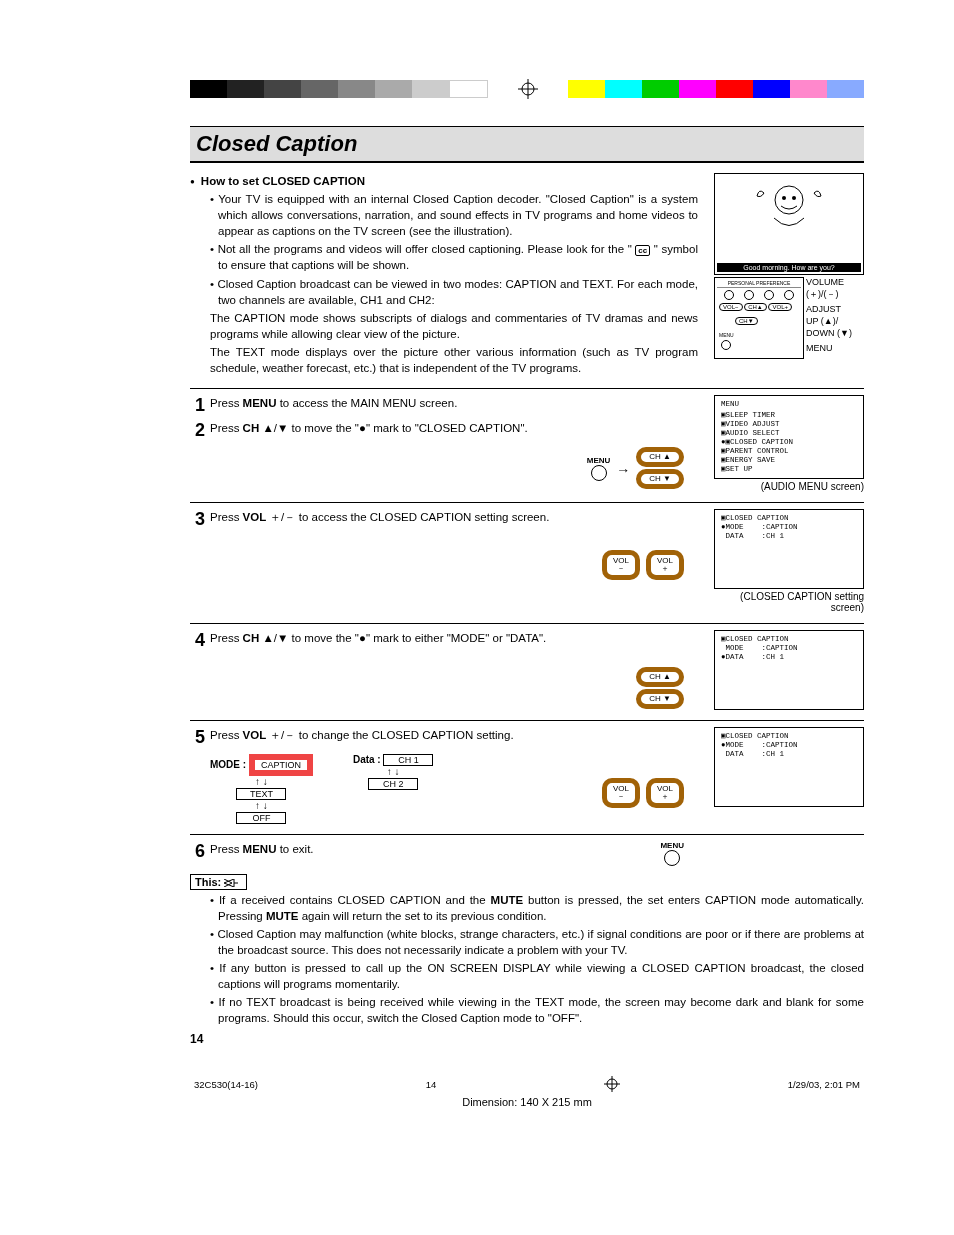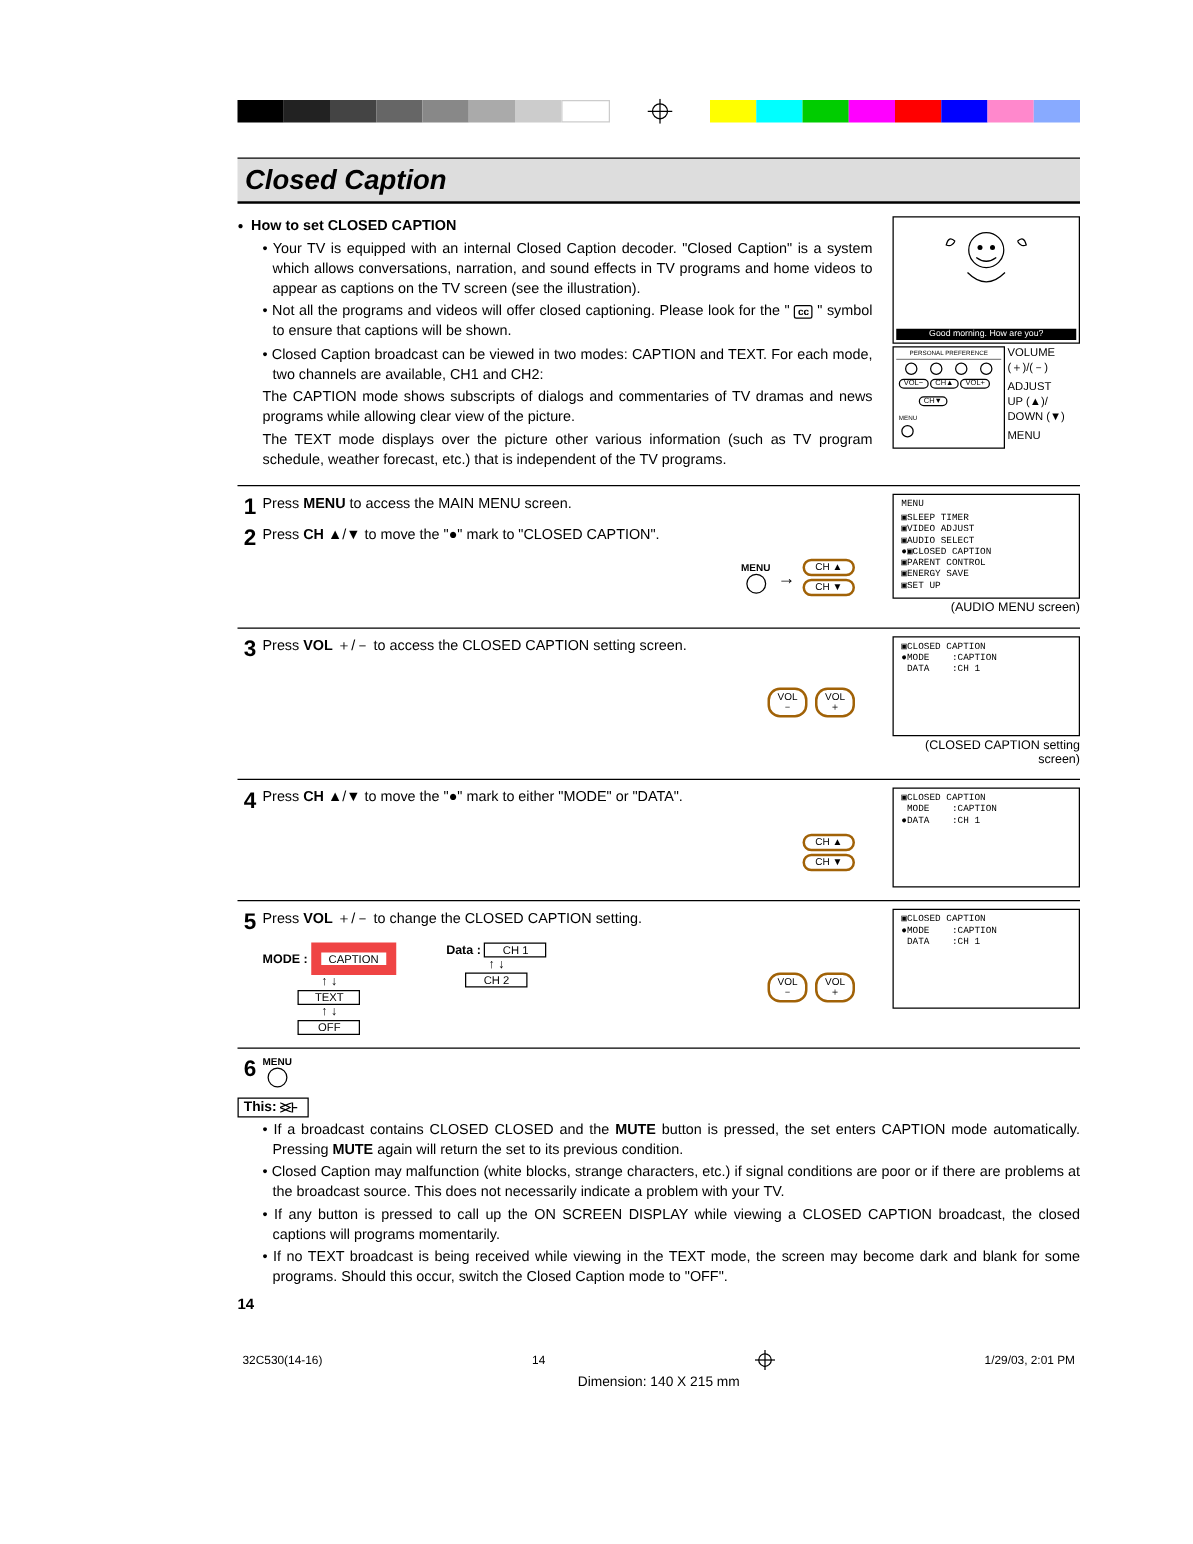--- a/index.html
+++ b/index.html
@@ -142,7 +142,7 @@
   }
   .btn-pill {
     display: inline-block;
-    border: 2px solid #a16207;
+    border: 5px solid #a16207;
     border-radius: 10px;
     font-size: 8px;
     padding: 1px 8px;

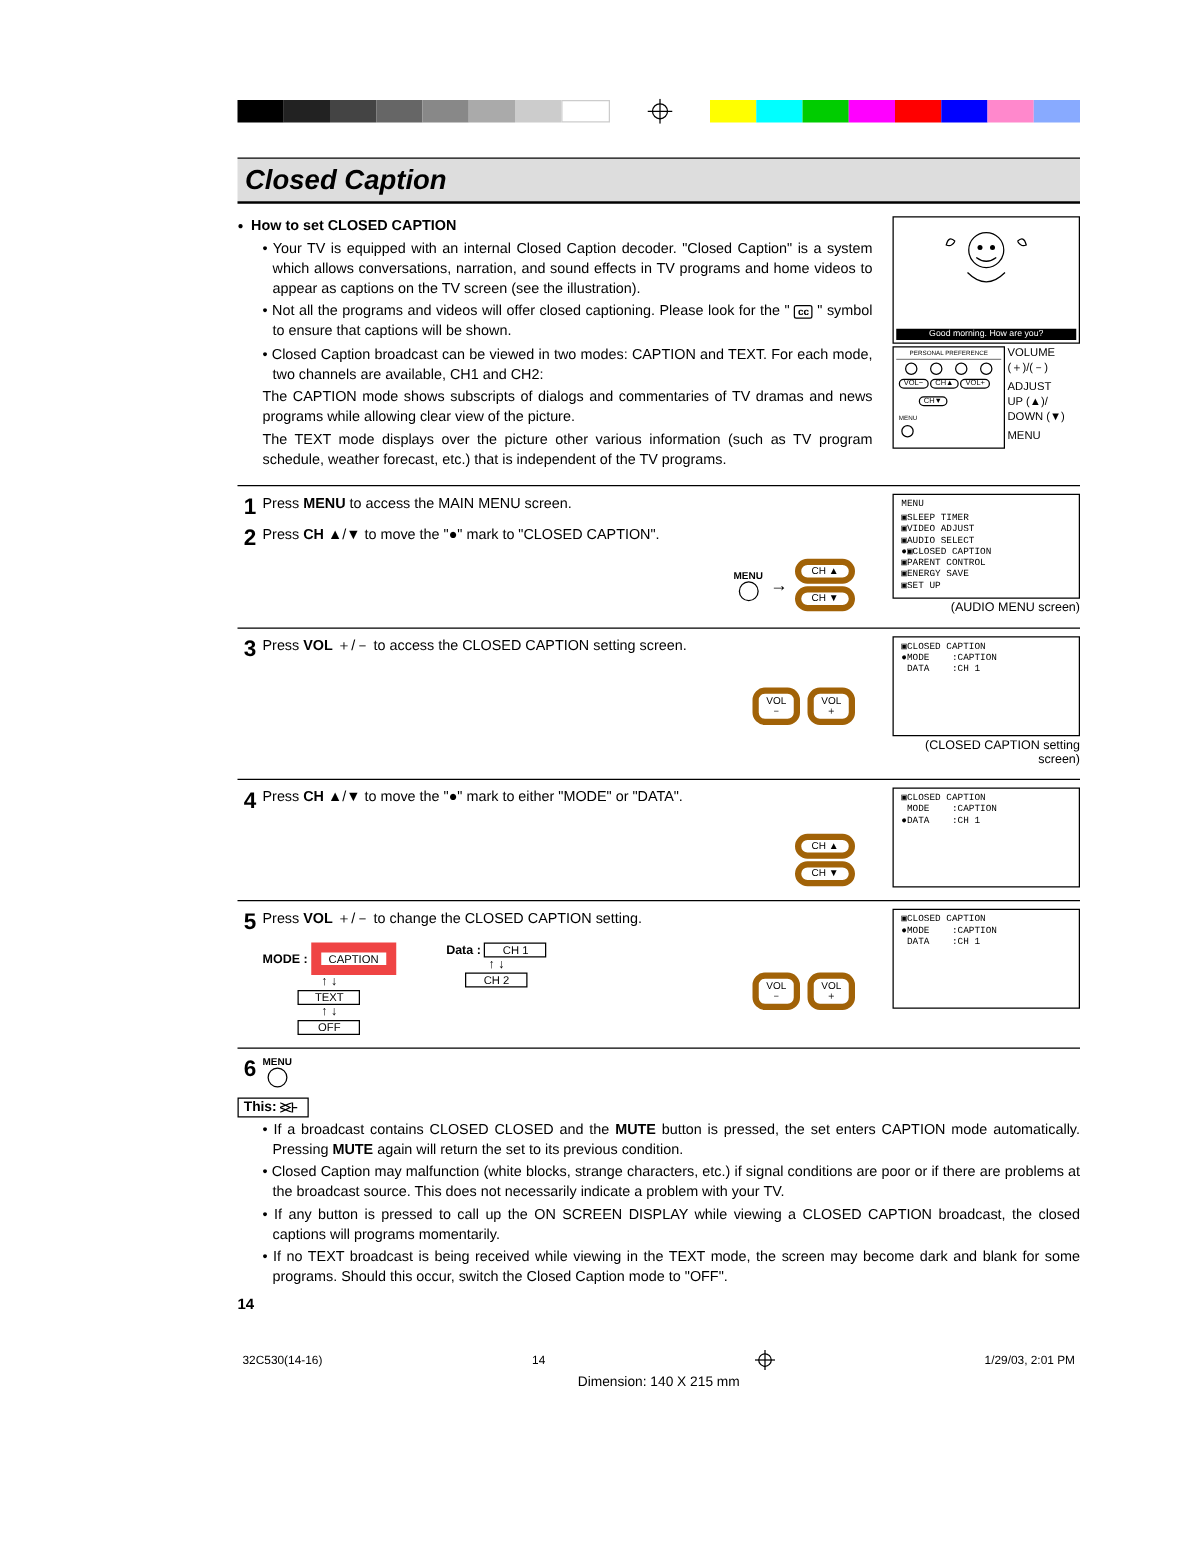--- a/index.html
+++ b/index.html
@@ -197,7 +197,7 @@
   }
   .mode-col .highlighted {
     background: #fff;
-    border: 8px solid #ef4444;
+    border: 6px solid #ef4444;
     text-align: right;
   }
   .mode-col .arrow-v {

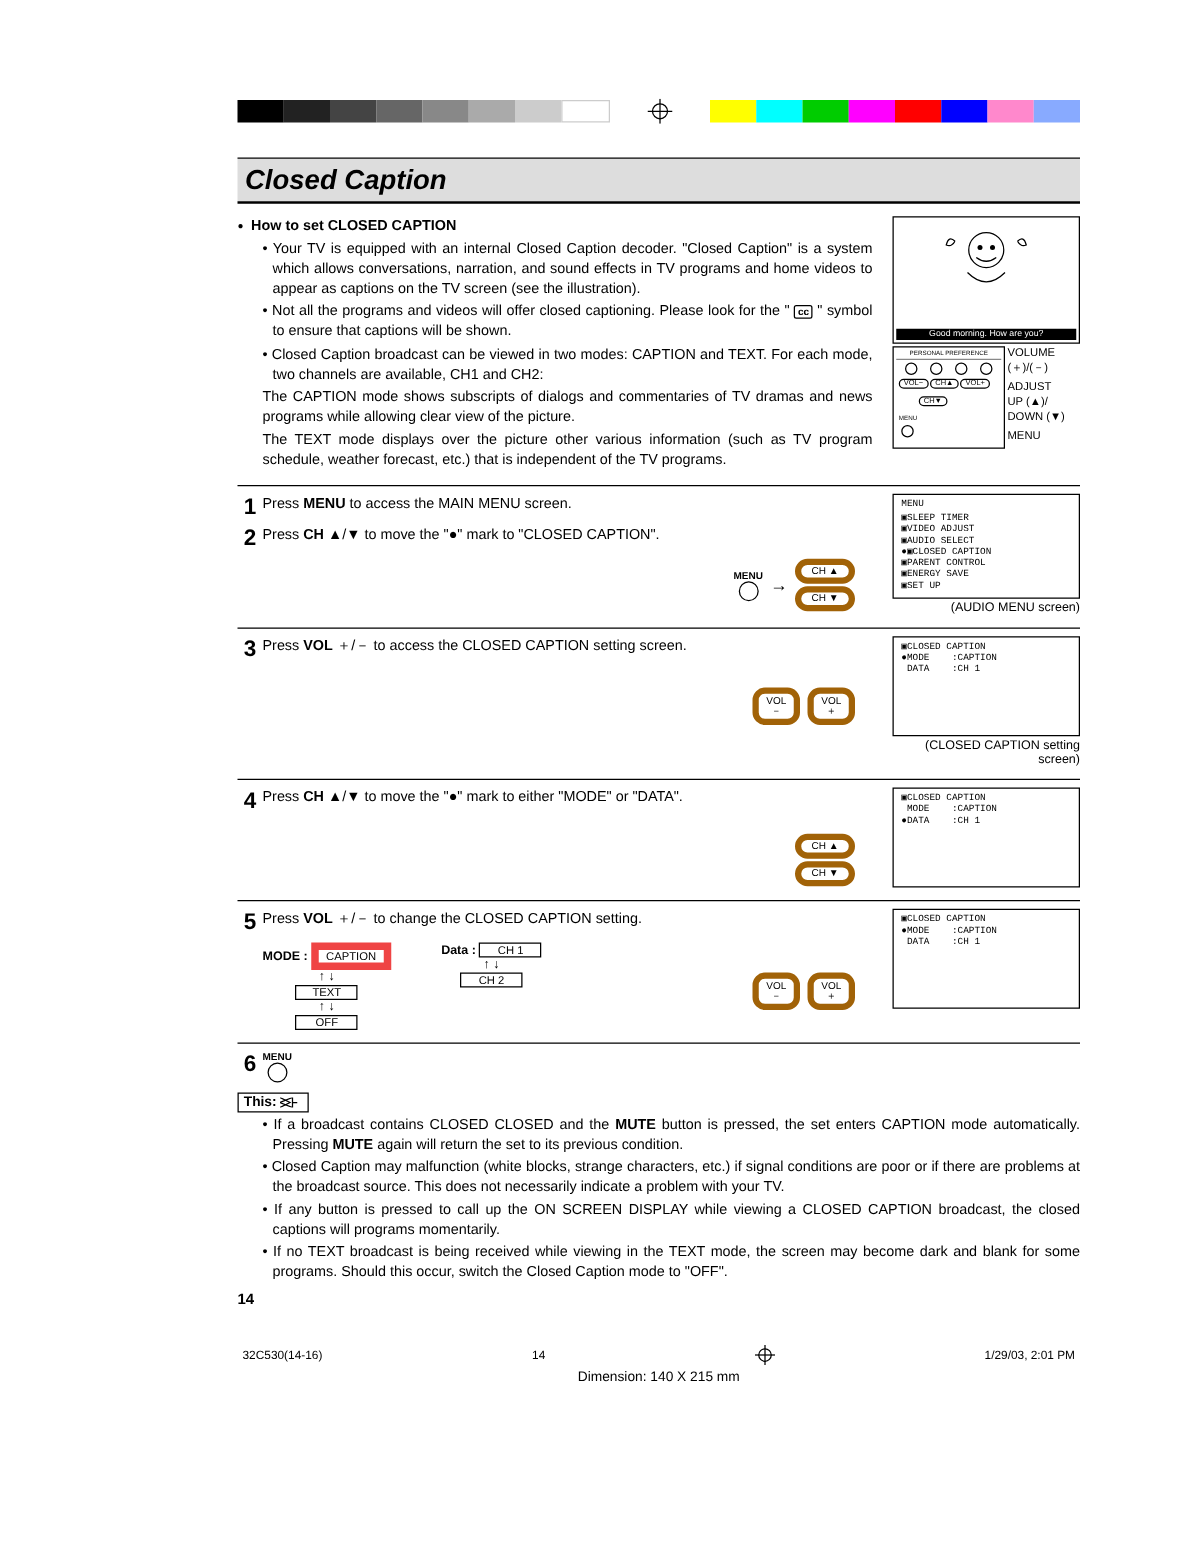--- a/index.html
+++ b/index.html
@@ -479,6 +479,7 @@
   
   <div class="step-row">
     <div class="step-num">6</div>
+    <div class="step-body"><span>Press </span><b>MENU</b><span> to exit.</span></div>
     <div style="text-align:center;padding-right:180px">
       <span class="btn-menu-label">MENU</span>
       <span class="btn-circle"></span>

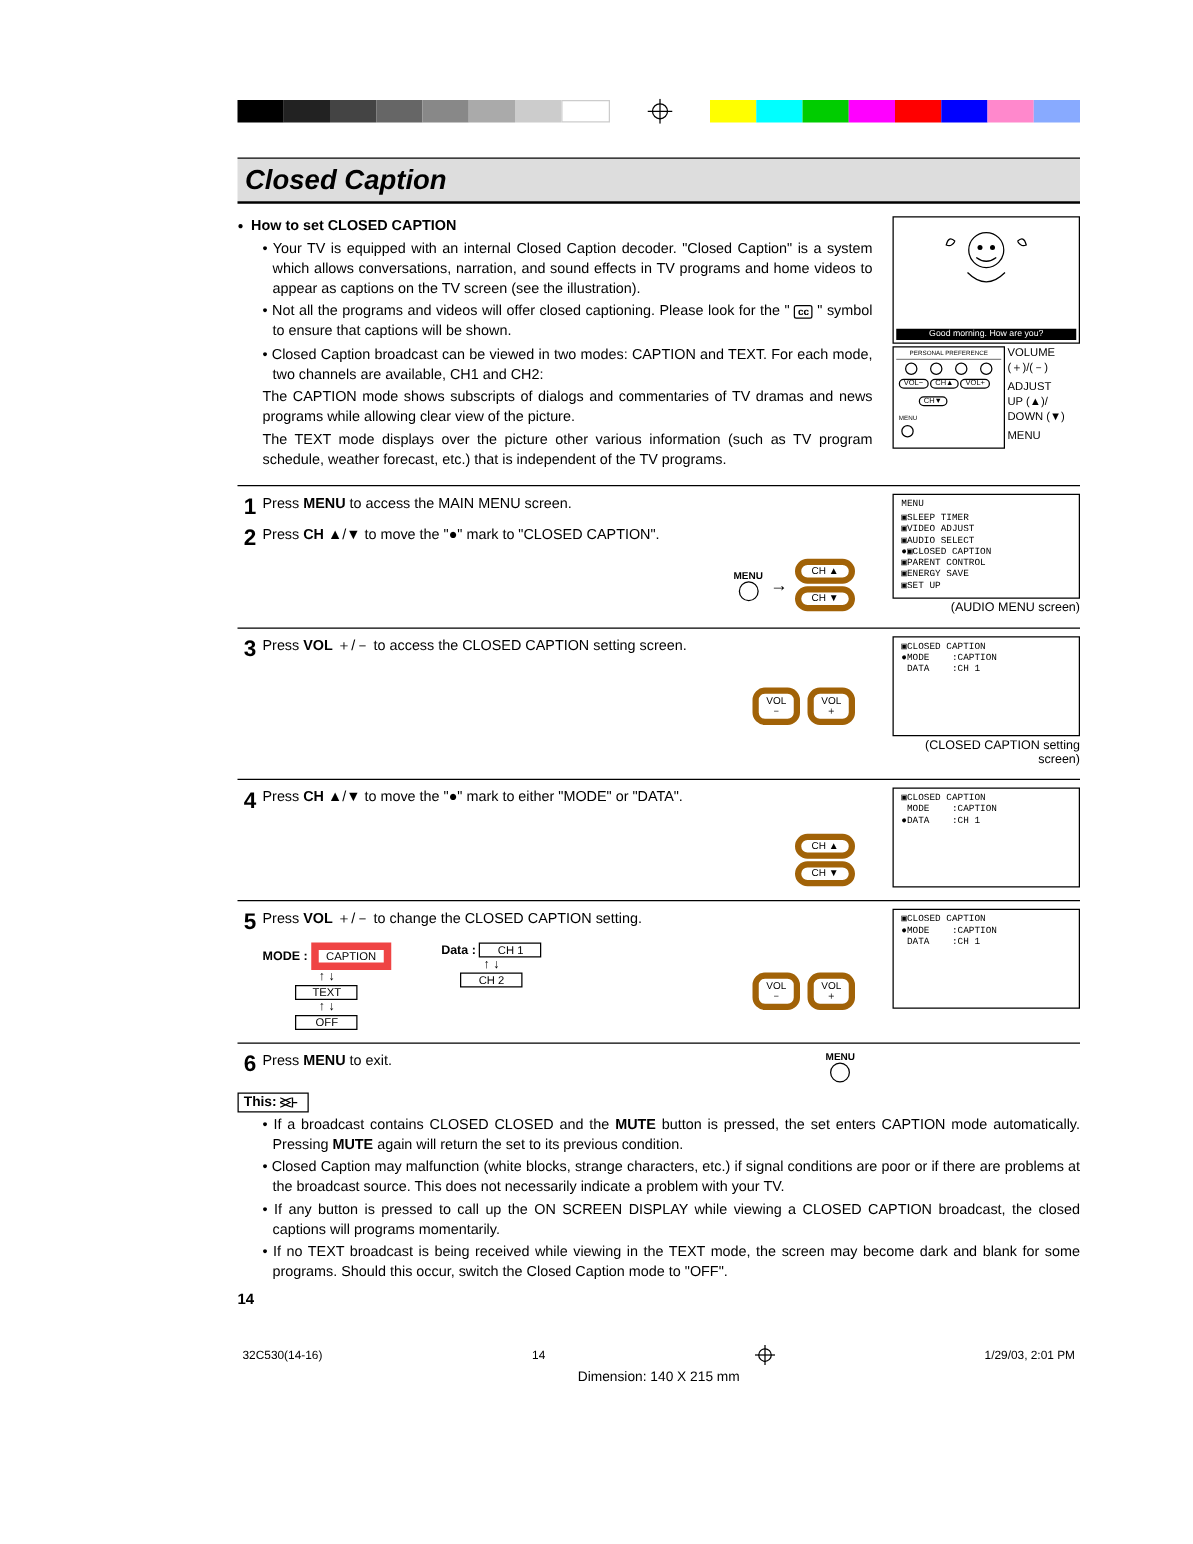--- a/index.html
+++ b/index.html
@@ -492,7 +492,7 @@
       </svg></div>
 
   <div class="notes-list">
-    <div class="sub-bullet"><span>If a broadcast contains CLOSED CLOSED and the </span><b>MUTE</b><span> button is pressed, the set enters CAPTION mode automatically. Pressing </span><b>MUTE</b><span> again will return the set to its previous condition.</span></div>
+    <div class="sub-bullet"><span>If a received contains CLOSED CAPTION and the </span><b>MUTE</b><span> button is pressed, the set enters CAPTION mode automatically. Pressing </span><b>MUTE</b><span> again will return the set to its previous condition.</span></div>
     <div class="sub-bullet">Closed Caption may malfunction (white blocks, strange characters, etc.) if signal conditions are poor or if there are problems at the broadcast source. This does not necessarily indicate a problem with your TV.</div>
     <div class="sub-bullet">If any button is pressed to call up the ON SCREEN DISPLAY while viewing a CLOSED CAPTION broadcast, the closed captions will programs momentarily.</div>
     <div class="sub-bullet">If no TEXT broadcast is being received while viewing in the TEXT mode, the screen may become dark and blank for some programs. Should this occur, switch the Closed Caption mode to "OFF".</div>

